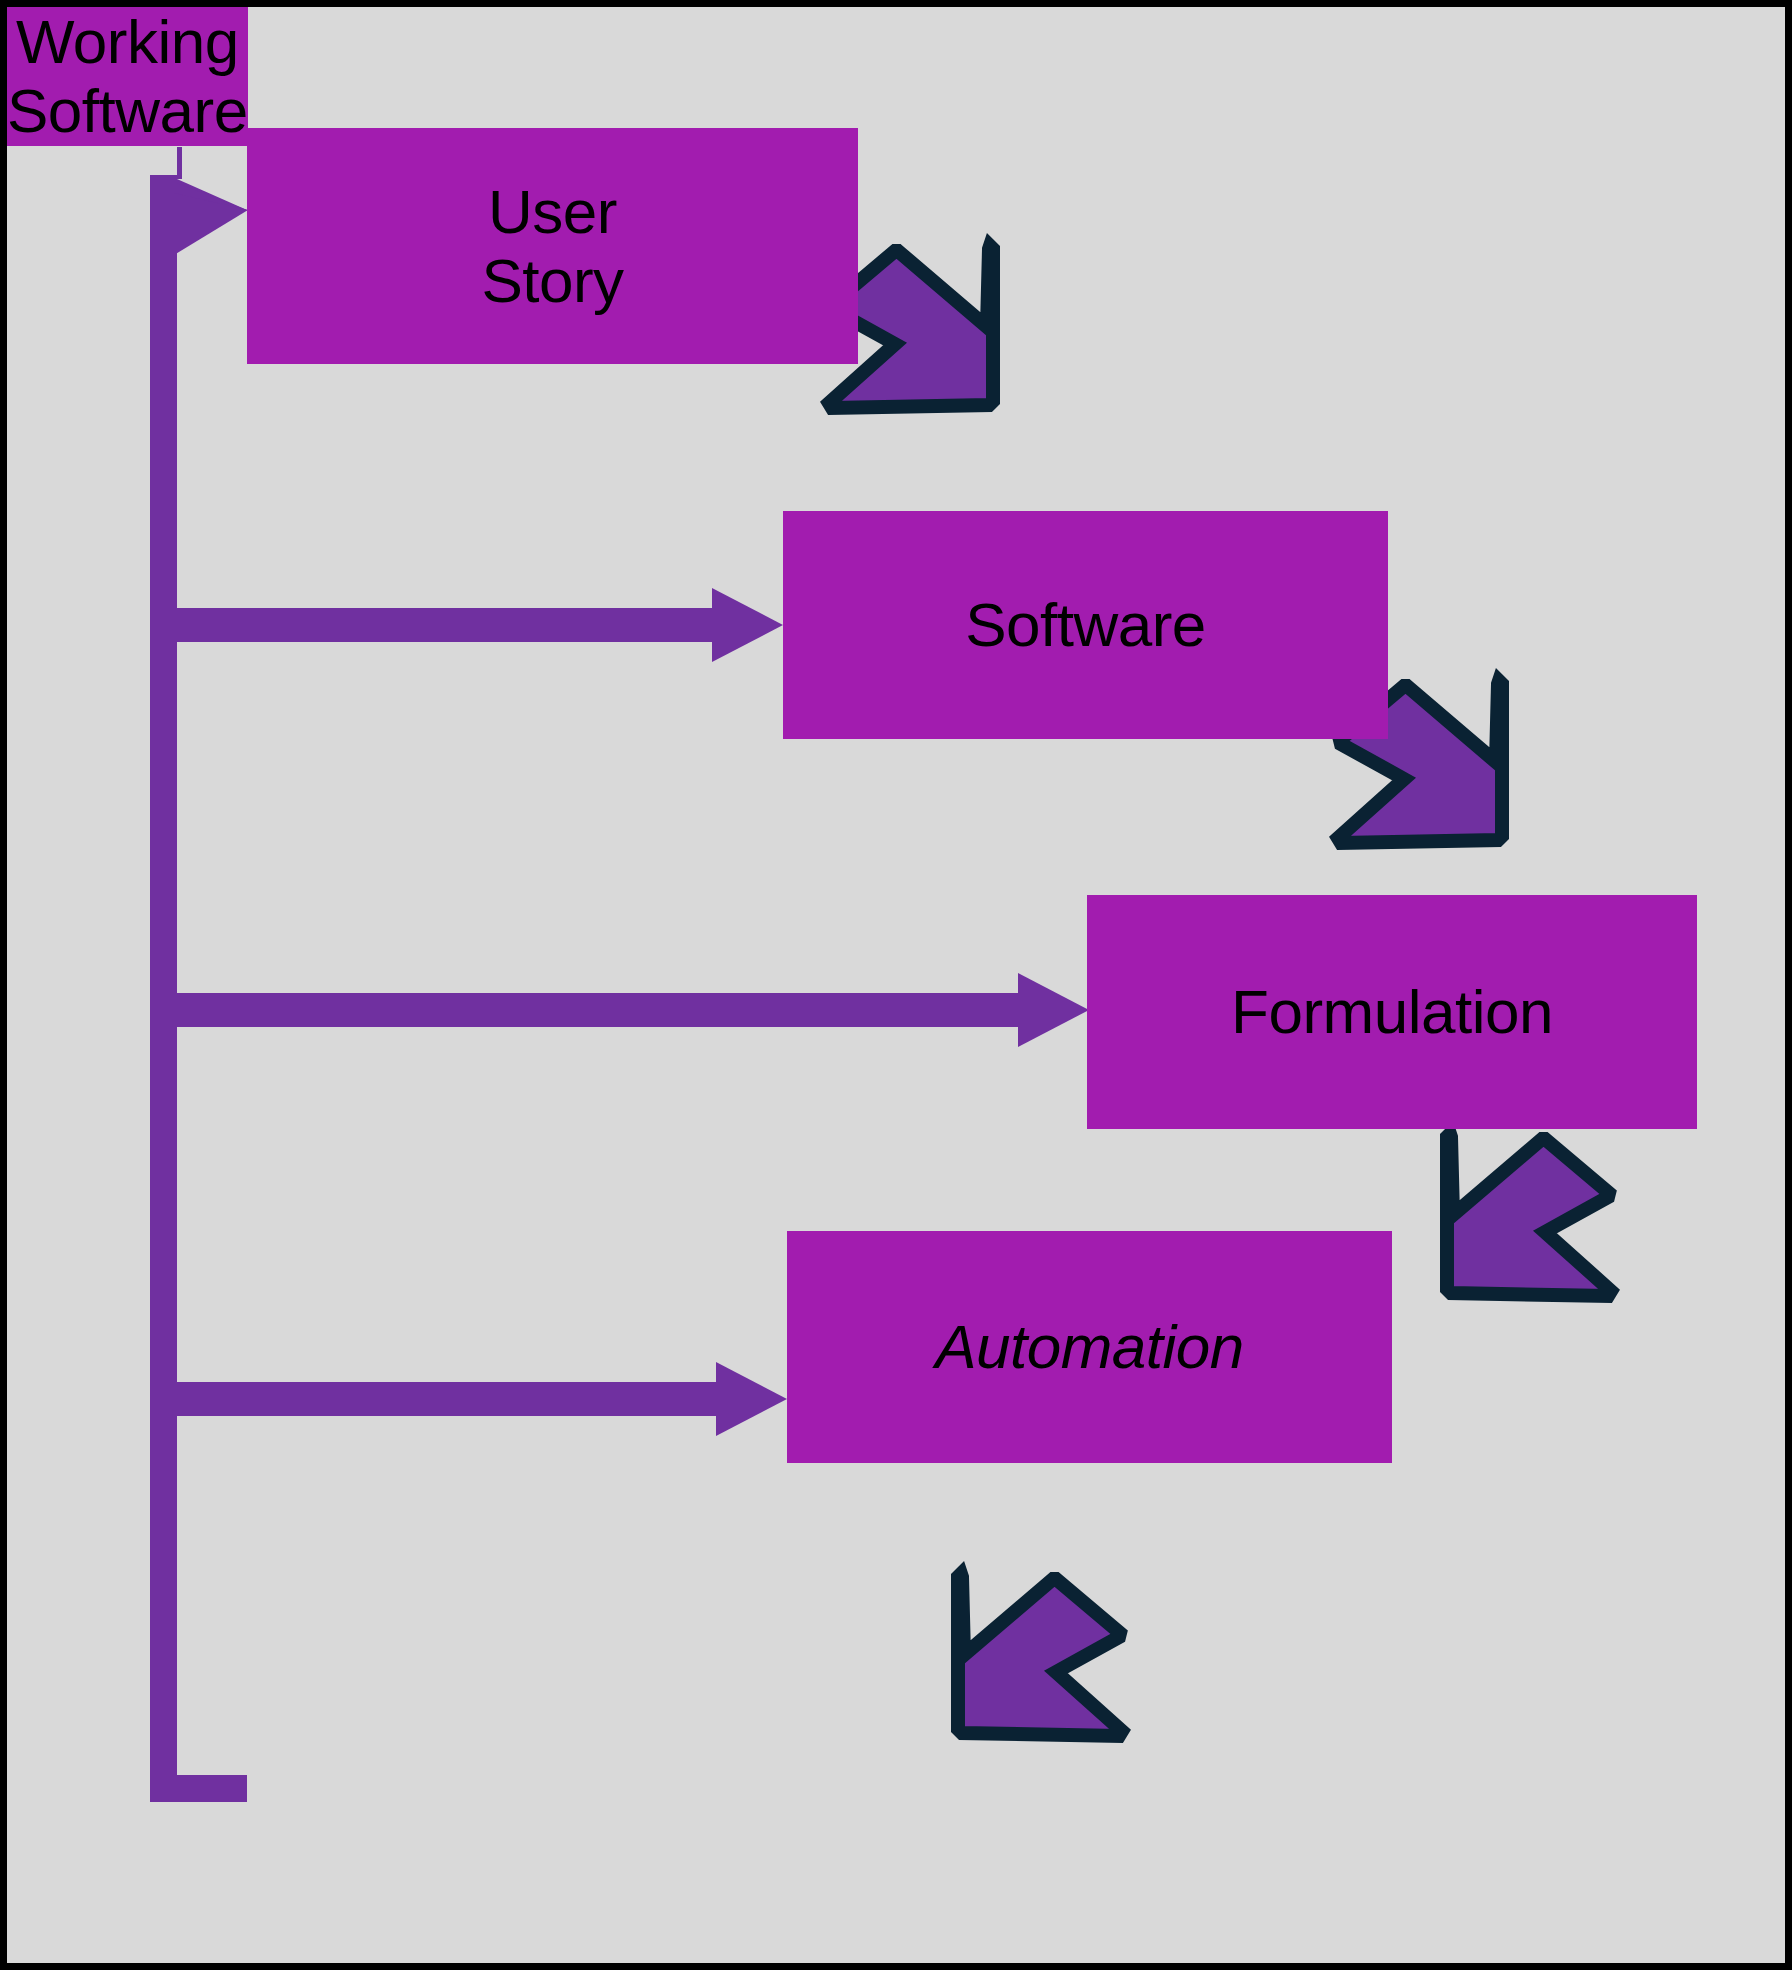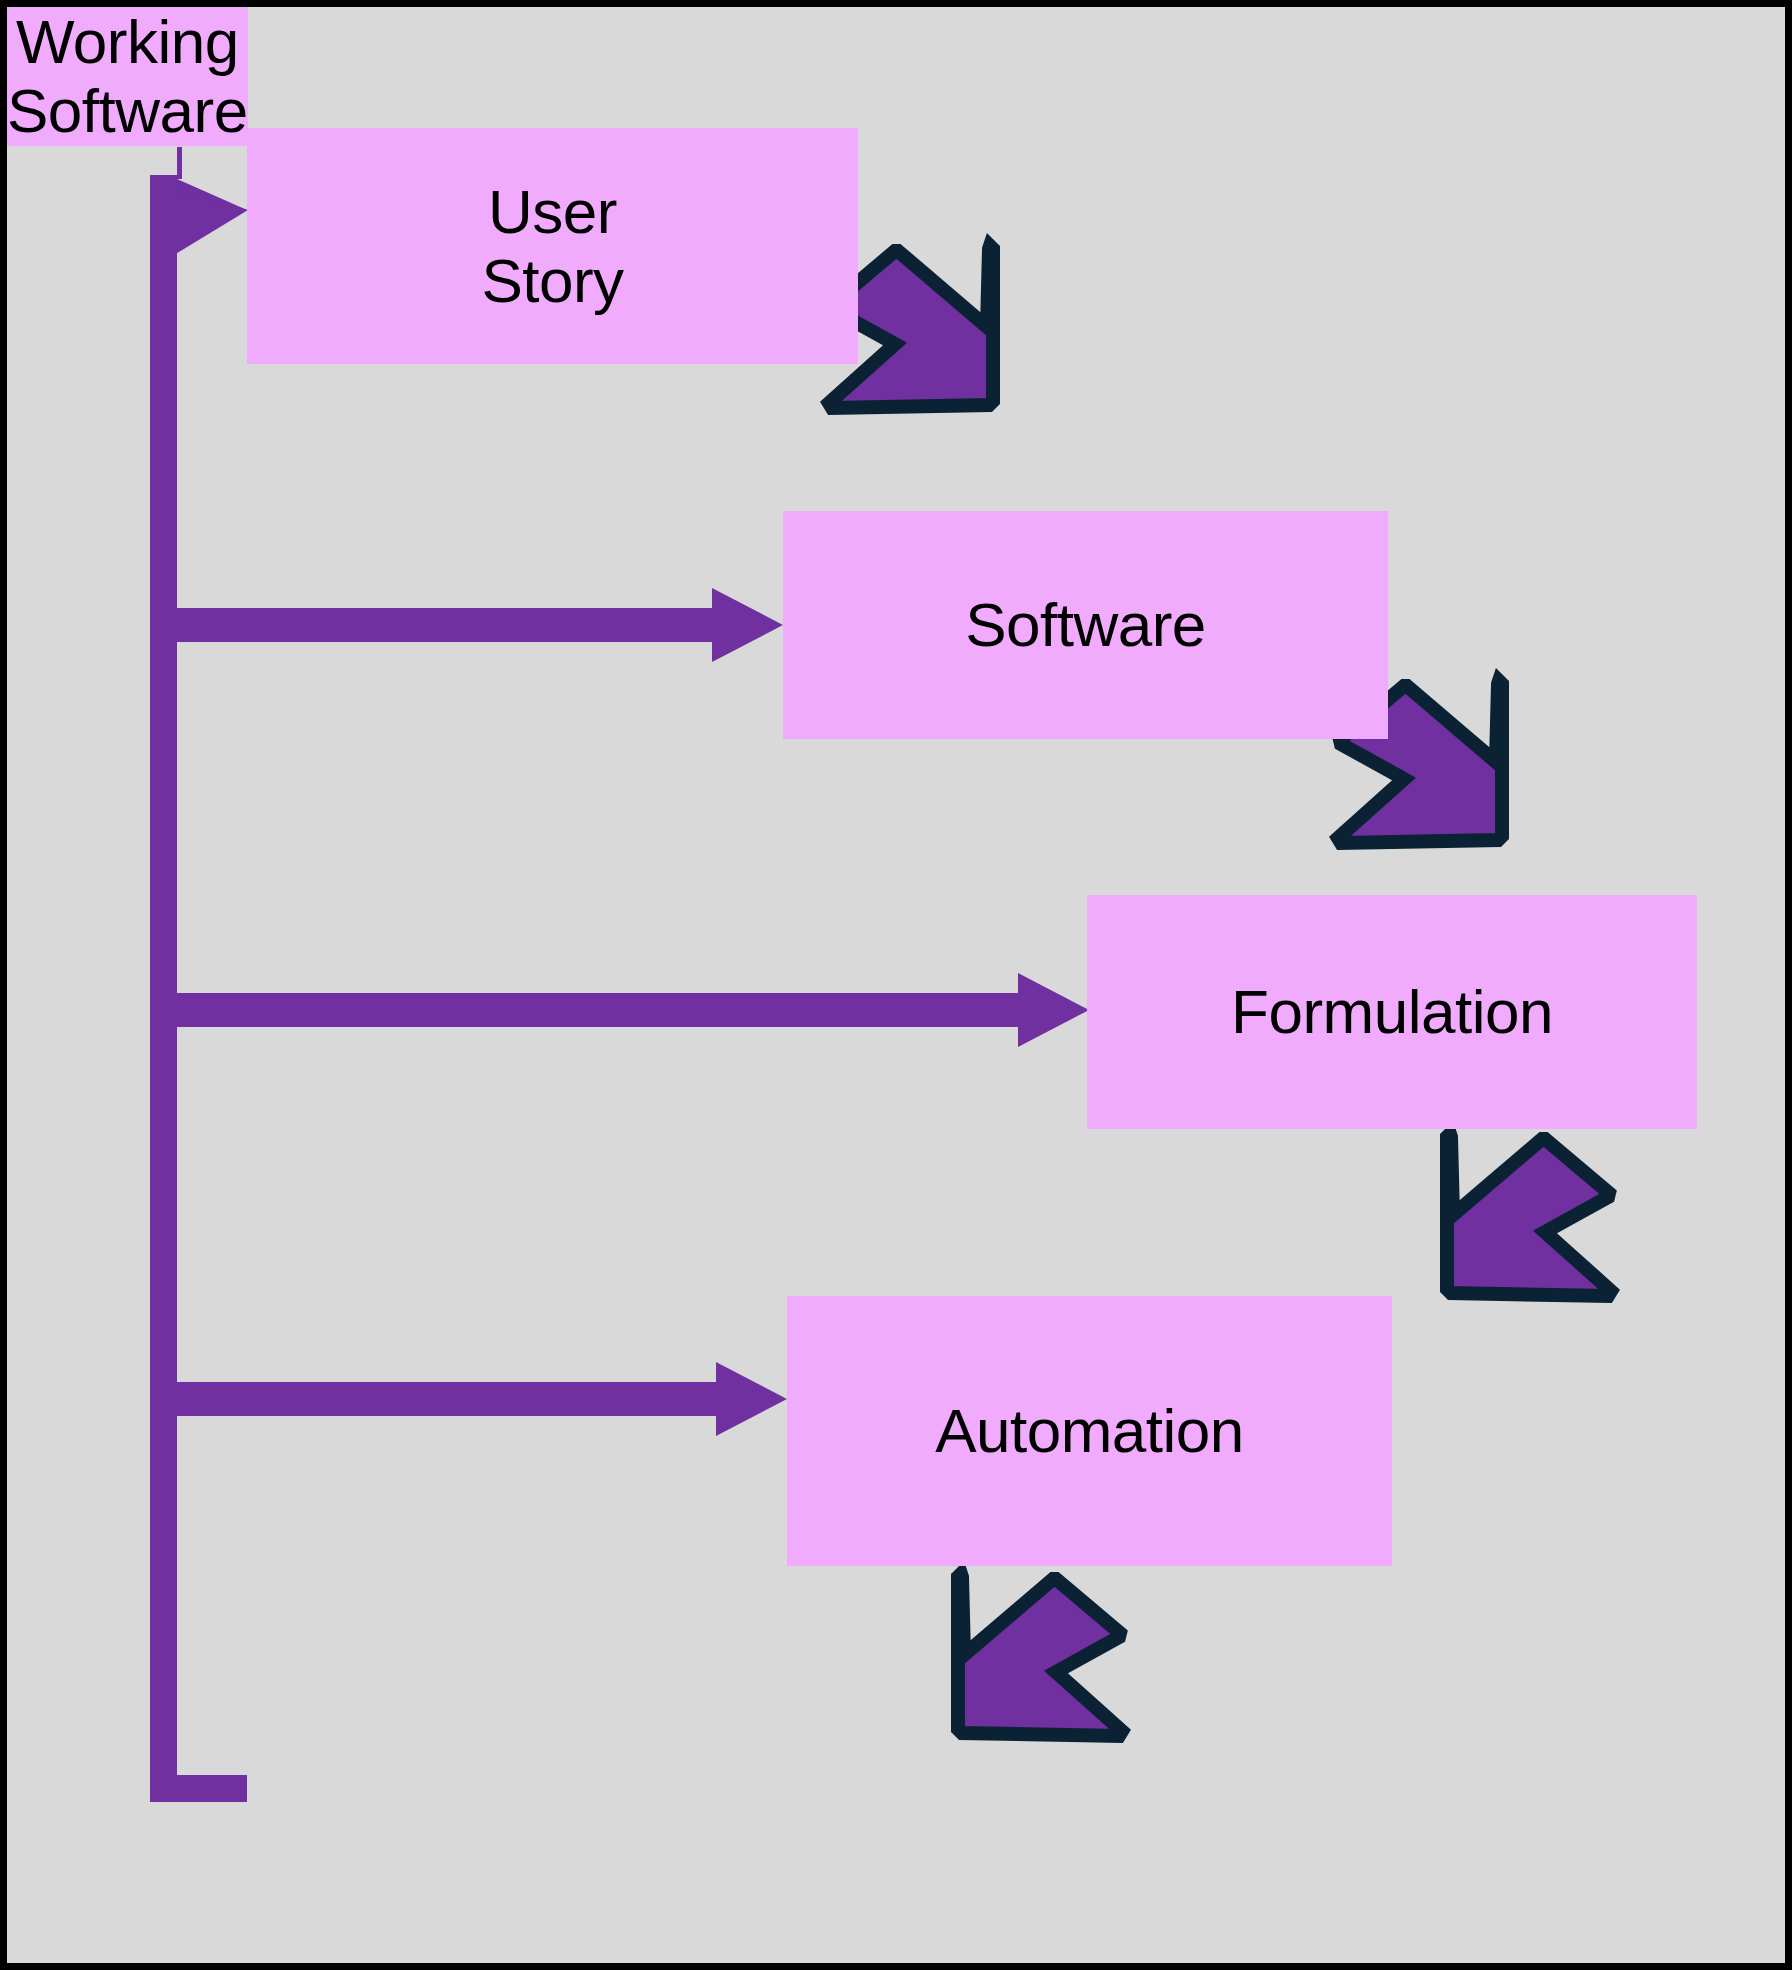--- a/index.html
+++ b/index.html
@@ -29,7 +29,7 @@
   }
   .node-box {
     position: absolute;
-    background: #f0abfc;
+    background: #a21caf;
     display: flex;
     align-items: center;
     justify-content: center;

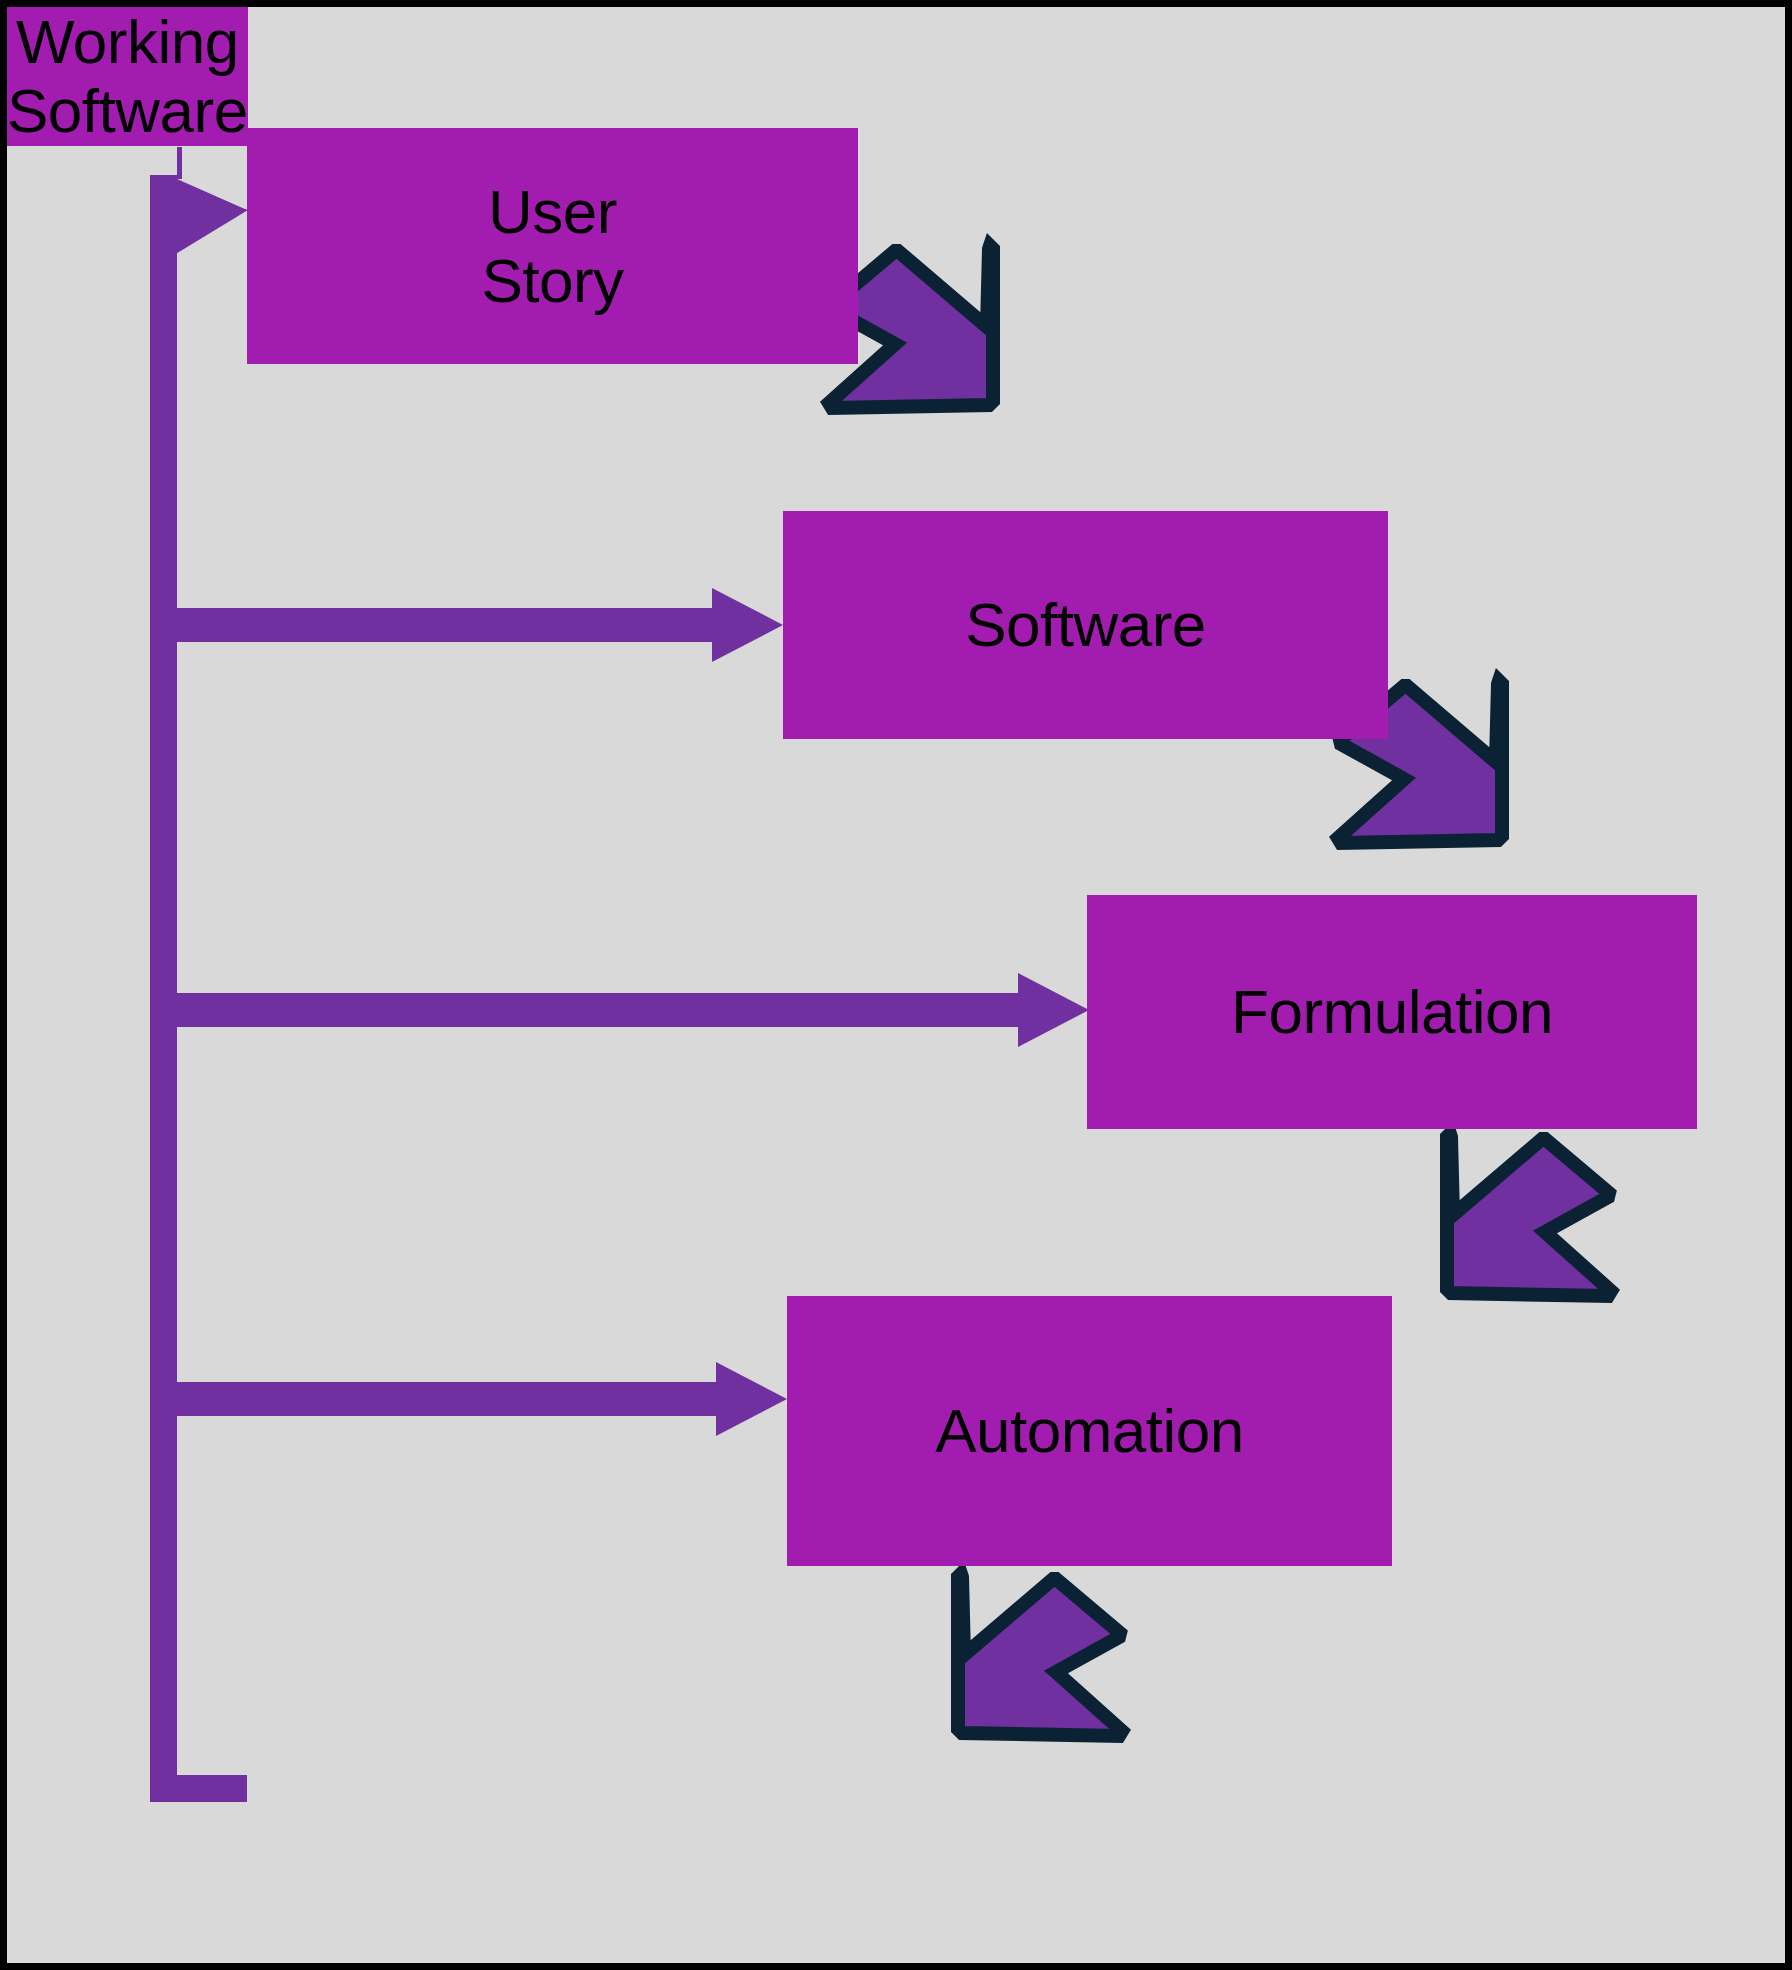--- a/index.html
+++ b/index.html
@@ -46,7 +46,7 @@
   #node-user-story   { left: 240px;  top: 85px;   width: 611px;  height: 236px; margin-top: 36px; }
   #node-discovery    { left: 776px;  top: 504px;  width: 605px;  height: 228px; }
   #node-formulation  { left: 1080px; top: 888px;  width: 610px;  height: 234px; }
-  #node-automation   { left: 780px;  top: 1289px; width: 605px;  height: 270px; }
+  #node-automation   { left: 780px;  top: 1224px; width: 605px;  height: 232px; font-style: italic; }
 </style>
 </head>
 <body>

